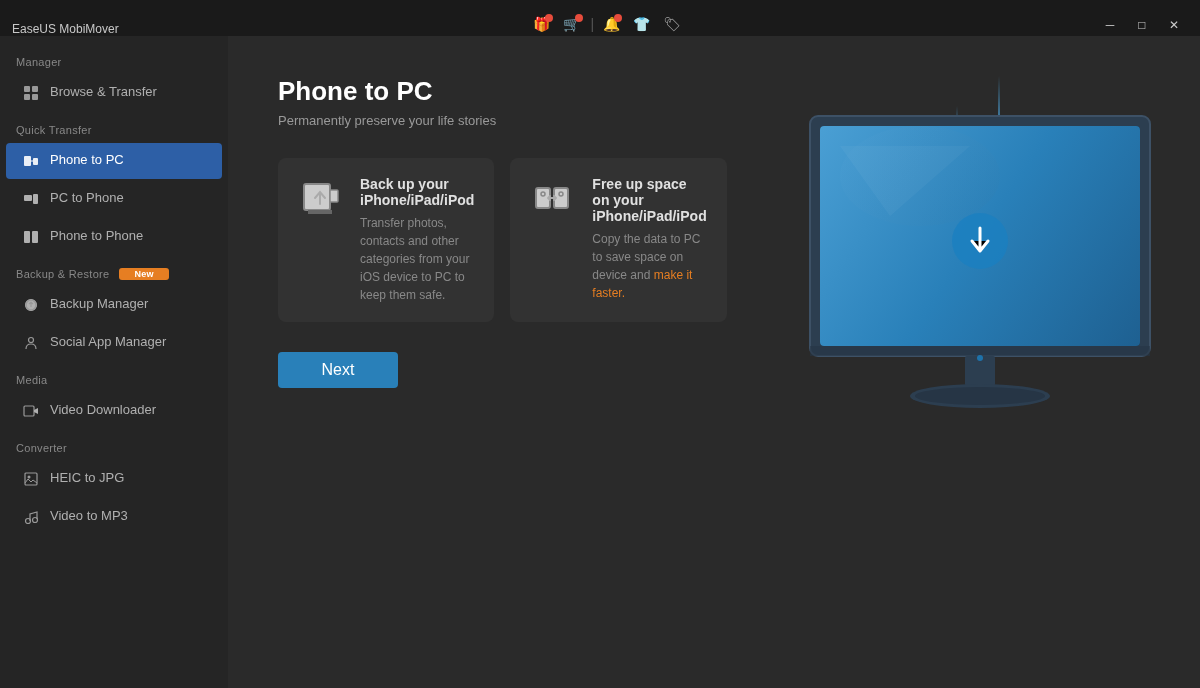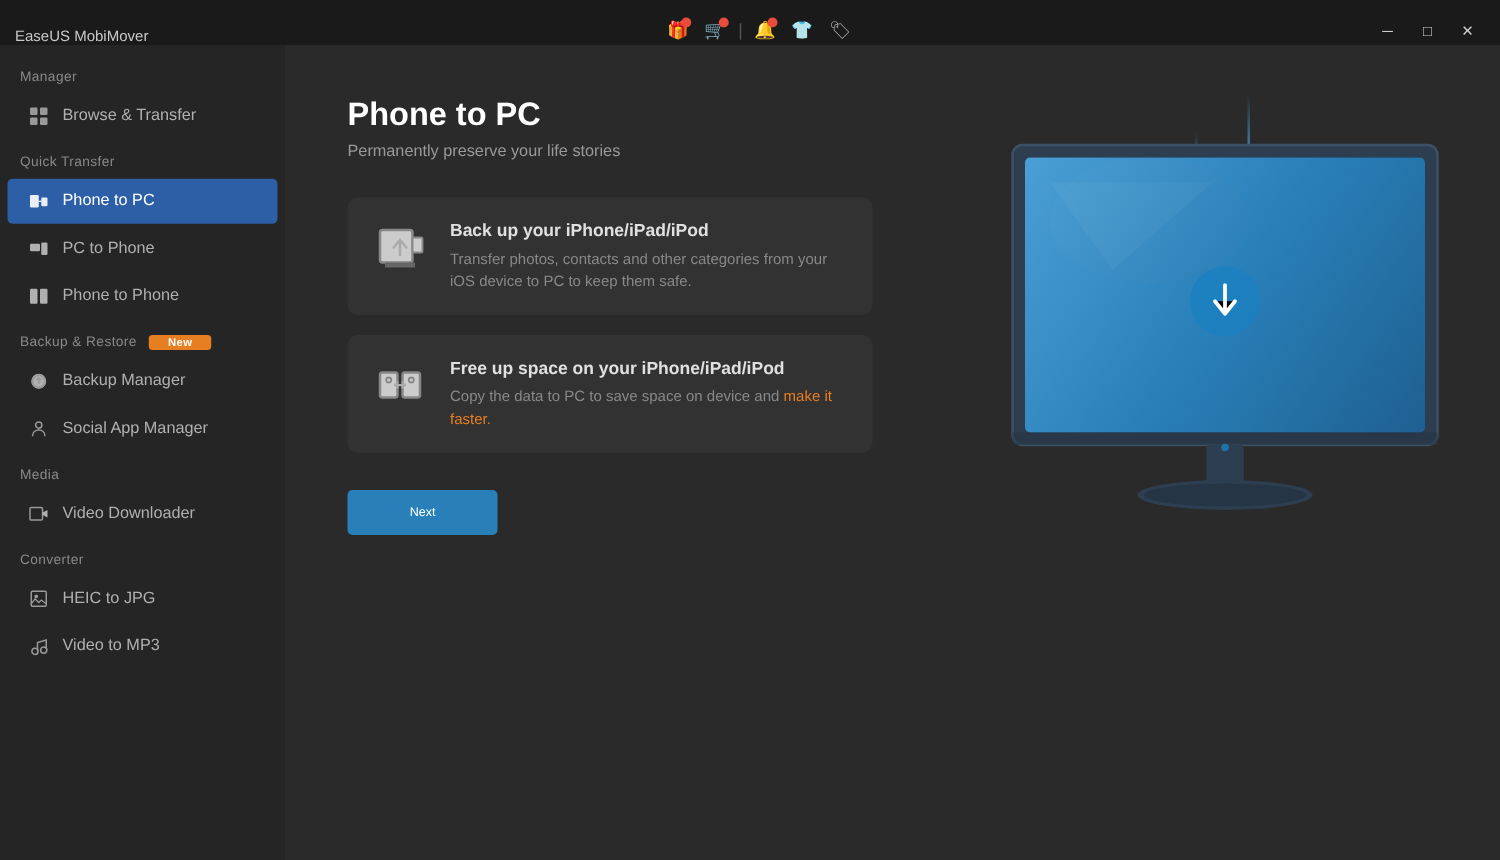--- a/index.html
+++ b/index.html
@@ -158,7 +158,7 @@
     
     .feature-cards {
       display: flex;
-      flex-direction: column;
+      flex-direction: row;
       gap: 16px;
       max-width: 420px;
     }

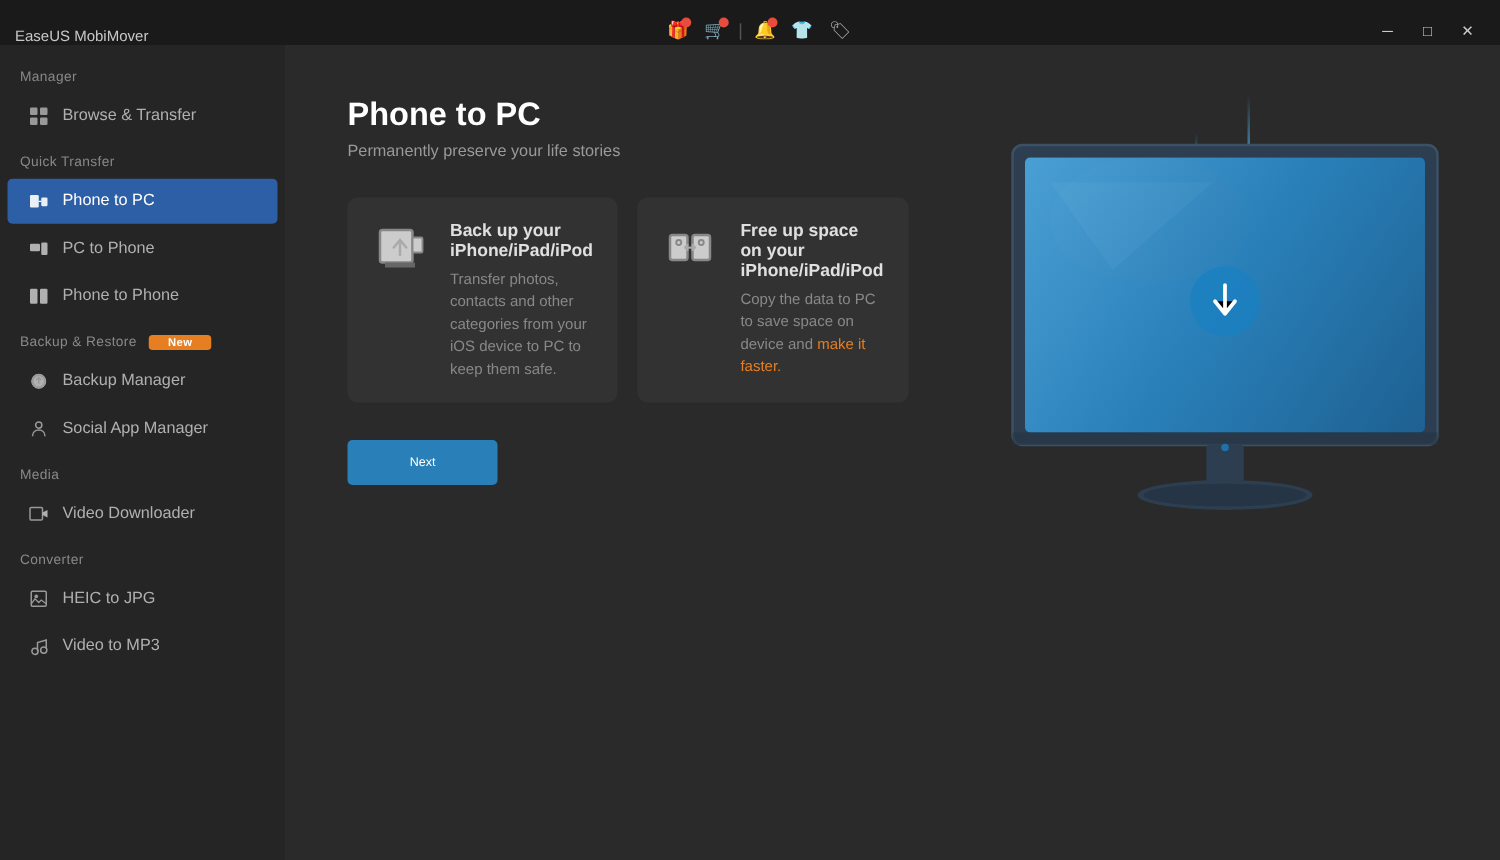--- a/index.html
+++ b/index.html
@@ -203,7 +203,7 @@
       color: #fff;
       border: none;
       border-radius: 4px;
-      font-size: 10px;
+      font-size: 16px;
       cursor: pointer;
       font-weight: 500;
     }

